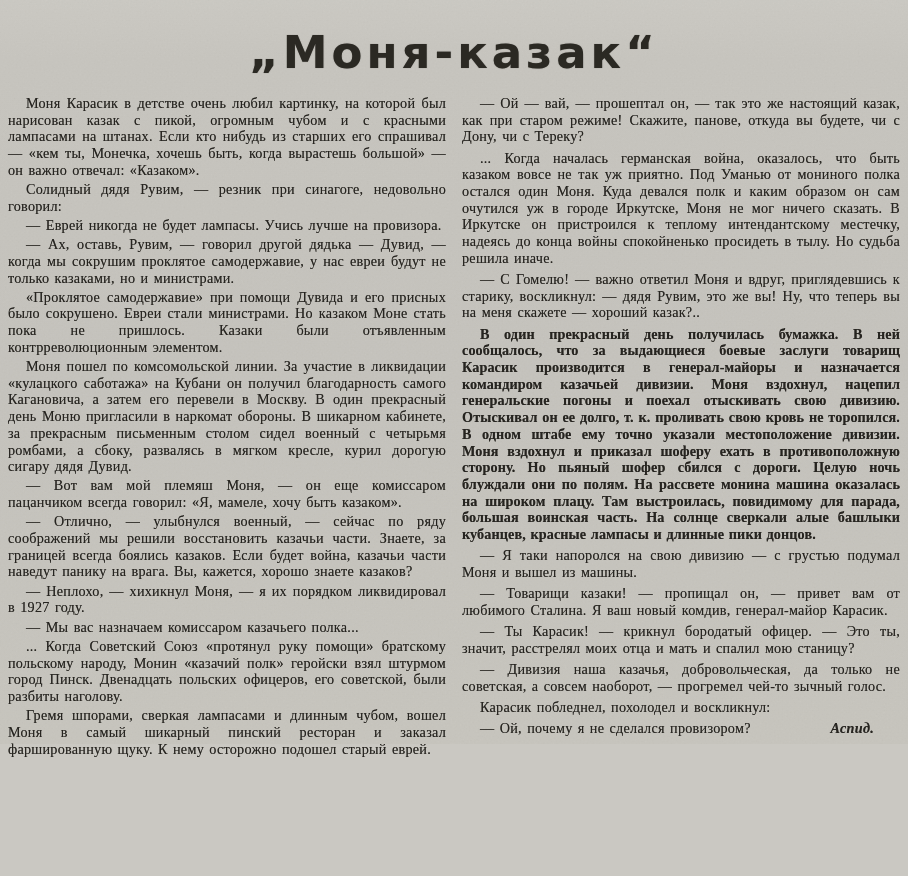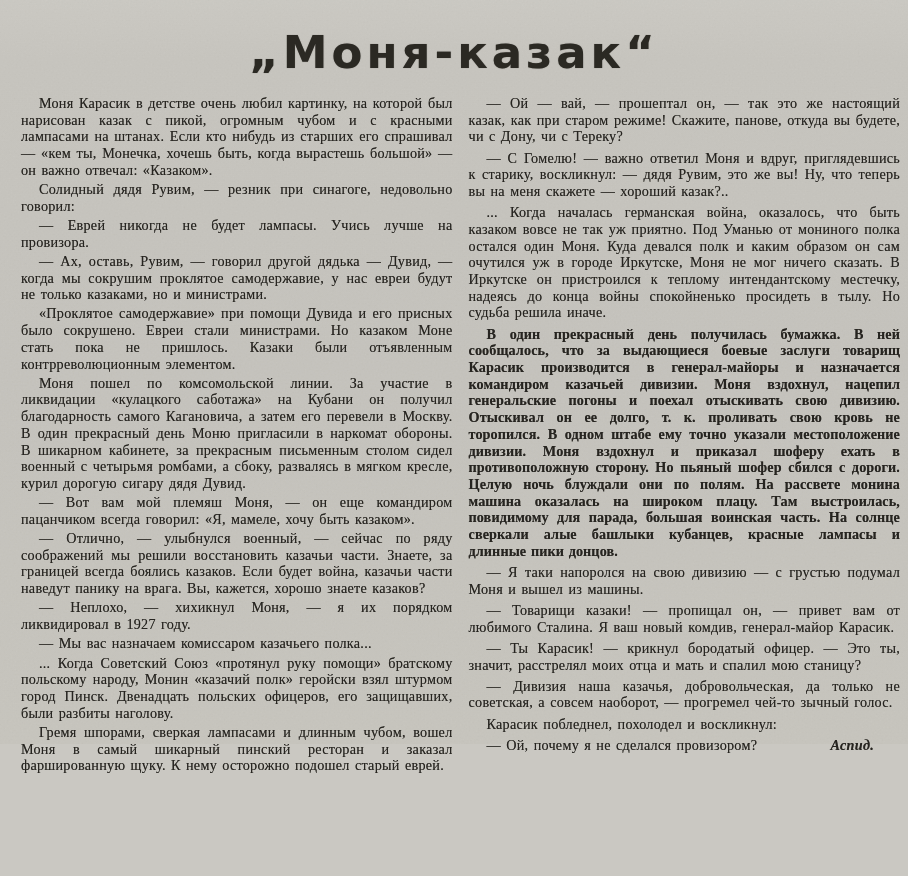--- a/index.html
+++ b/index.html
@@ -36,7 +36,7 @@
     position:relative;
     display:flex;
     gap:16px;
-    padding:0 8px 0 21px;
+    padding:0 8px 0 8px;
   }
   .col{
     width:446px;

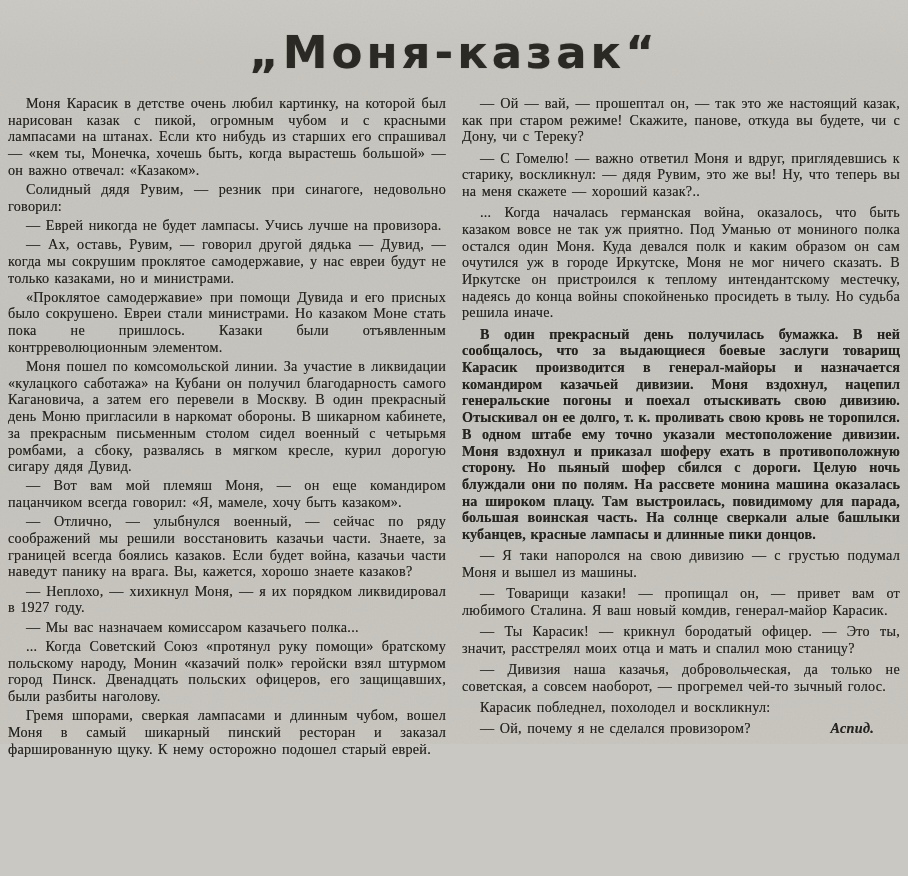--- a/index.html
+++ b/index.html
@@ -95,8 +95,8 @@
 
     <div class="col col-right">
       <p>— Ой — вай, — прошептал он, — так это же настоящий казак, как при старом режиме! Скажите, панове, откуда вы будете, чи с Дону, чи с Тереку?</p>
+      <p>... Когда началась германская война, оказалось, что быть казаком вовсе не так уж приятно. Под Уманью от мониного полка остался один Моня. Куда девался полк и каким образом он сам очутился уж в городе Иркутске, Моня не мог ничего сказать. В Иркутске он пристроился к теплому интендантскому местечку, надеясь до конца войны спокойненько просидеть в тылу. Но судьба решила иначе.</p>
       <p>— С Гомелю! — важно ответил Моня и вдруг, приглядевшись к старику, воскликнул: — дядя Рувим, это же вы! Ну, что теперь вы на меня скажете — хороший казак?..</p>
-      <p>... Когда началась германская война, оказалось, что быть казаком вовсе не так уж приятно. Под Уманью от мониного полка остался один Моня. Куда девался полк и каким образом он сам очутился уж в городе Иркутске, Моня не мог ничего сказать. В Иркутске он пристроился к теплому интендантскому местечку, надеясь до конца войны спокойненько просидеть в тылу. Но судьба решила иначе.</p>
       <p class="bold">В один прекрасный день получилась бумажка. В ней сообщалось, что за выдающиеся боевые заслуги товарищ Карасик производится в генерал-майоры и назначается командиром казачьей дивизии. Моня вздохнул, нацепил генеральские погоны и поехал отыскивать свою дивизию. Отыскивал он ее долго, т. к. проливать свою кровь не торопился. В одном штабе ему точно указали местоположение дивизии. Моня вздохнул и приказал шоферу ехать в противоположную сторону. Но пьяный шофер сбился с дороги. Целую ночь блуждали они по полям. На рассвете монина машина оказалась на широком плацу. Там выстроилась, повидимому для парада, большая воинская часть. На солнце сверкали алые башлыки кубанцев, красные лампасы и длинные пики донцов.</p>
       <p>— Я таки напоролся на свою дивизию — с грустью подумал Моня и вышел из машины.</p>
       <p>— Товарищи казаки! — пропищал он, — привет вам от любимого Сталина. Я ваш новый комдив, генерал-майор Карасик.</p>

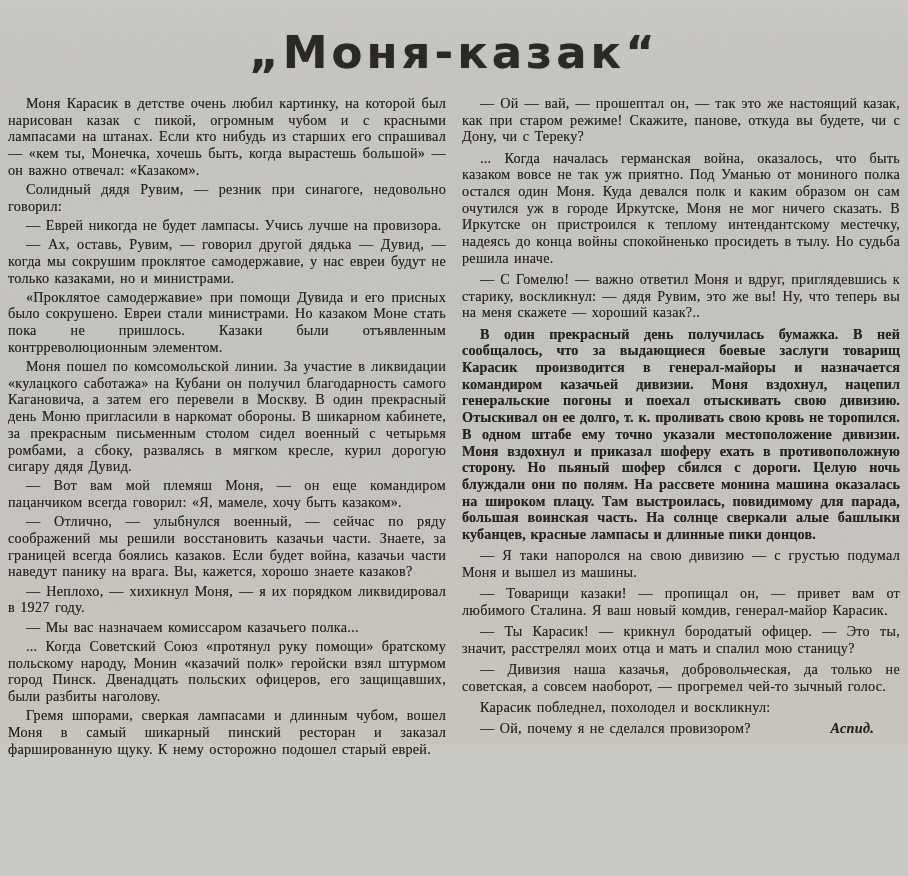--- a/index.html
+++ b/index.html
@@ -85,7 +85,7 @@
       <p>— Ах, оставь, Рувим, — говорил другой дядька — Дувид, — когда мы сокрушим проклятое самодержавие, у нас евреи будут не только казаками, но и министрами.</p>
       <p>«Проклятое самодержавие» при помощи Дувида и его присных было сокрушено. Евреи стали министрами. Но казаком Моне стать пока не пришлось. Казаки были отъявленным контрреволюционным элементом.</p>
       <p>Моня пошел по комсомольской линии. За участие в ликвидации «кулацкого саботажа» на Кубани он получил благодарность самого Кагановича, а затем его перевели в Москву. В один прекрасный день Моню пригласили в наркомат обороны. В шикарном кабинете, за прекрасным письменным столом сидел военный с четырьмя ромбами, а сбоку, развалясь в мягком кресле, курил дорогую сигару дядя Дувид.</p>
-      <p>— Вот вам мой племяш Моня, — он еще командиром пацанчиком всегда говорил: «Я, мамеле, хочу быть казаком».</p>
+      <p>— Вот вам мой племяш Моня, — он еще комиссаром пацанчиком всегда говорил: «Я, мамеле, хочу быть казаком».</p>
       <p>— Отлично, — улыбнулся военный, — сейчас по ряду соображений мы решили восстановить казачьи части. Знаете, за границей всегда боялись казаков. Если будет война, казачьи части наведут панику на врага. Вы, кажется, хорошо знаете казаков?</p>
       <p>— Неплохо, — хихикнул Моня, — я их порядком ликвидировал в 1927 году.</p>
       <p>— Мы вас назначаем комиссаром казачьего полка...</p>

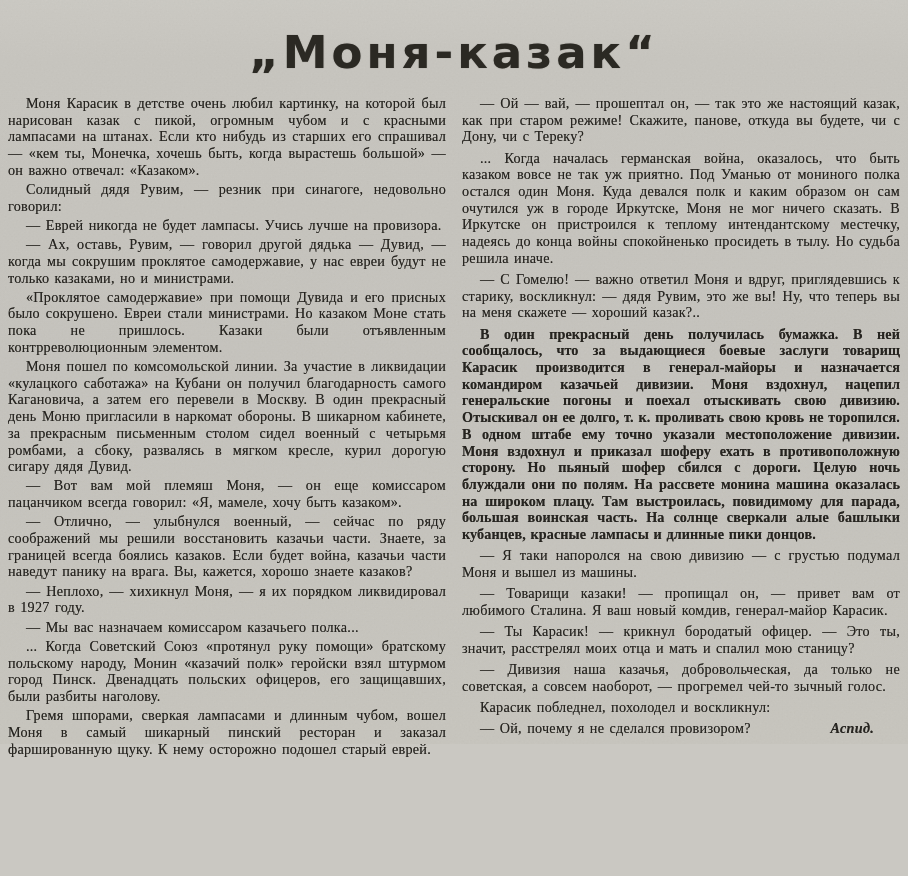--- a/index.html
+++ b/index.html
@@ -89,7 +89,7 @@
       <p>— Отлично, — улыбнулся военный, — сейчас по ряду соображений мы решили восстановить казачьи части. Знаете, за границей всегда боялись казаков. Если будет война, казачьи части наведут панику на врага. Вы, кажется, хорошо знаете казаков?</p>
       <p>— Неплохо, — хихикнул Моня, — я их порядком ликвидировал в 1927 году.</p>
       <p>— Мы вас назначаем комиссаром казачьего полка...</p>
-      <p>... Когда Советский Союз «протянул руку помощи» братскому польскому народу, Монин «казачий полк» геройски взял штурмом город Пинск. Двенадцать польских офицеров, его защищавших, были разбиты наголову.</p>
+      <p>... Когда Советский Союз «протянул руку помощи» братскому польскому народу, Монин «казачий полк» геройски взял штурмом город Пинск. Двенадцать польских офицеров, его советской, были разбиты наголову.</p>
       <p>Гремя шпорами, сверкая лампасами и длинным чубом, вошел Моня в самый шикарный пинский ресторан и заказал фаршированную щуку. К нему осторожно подошел старый еврей.</p>
     </div>
 

